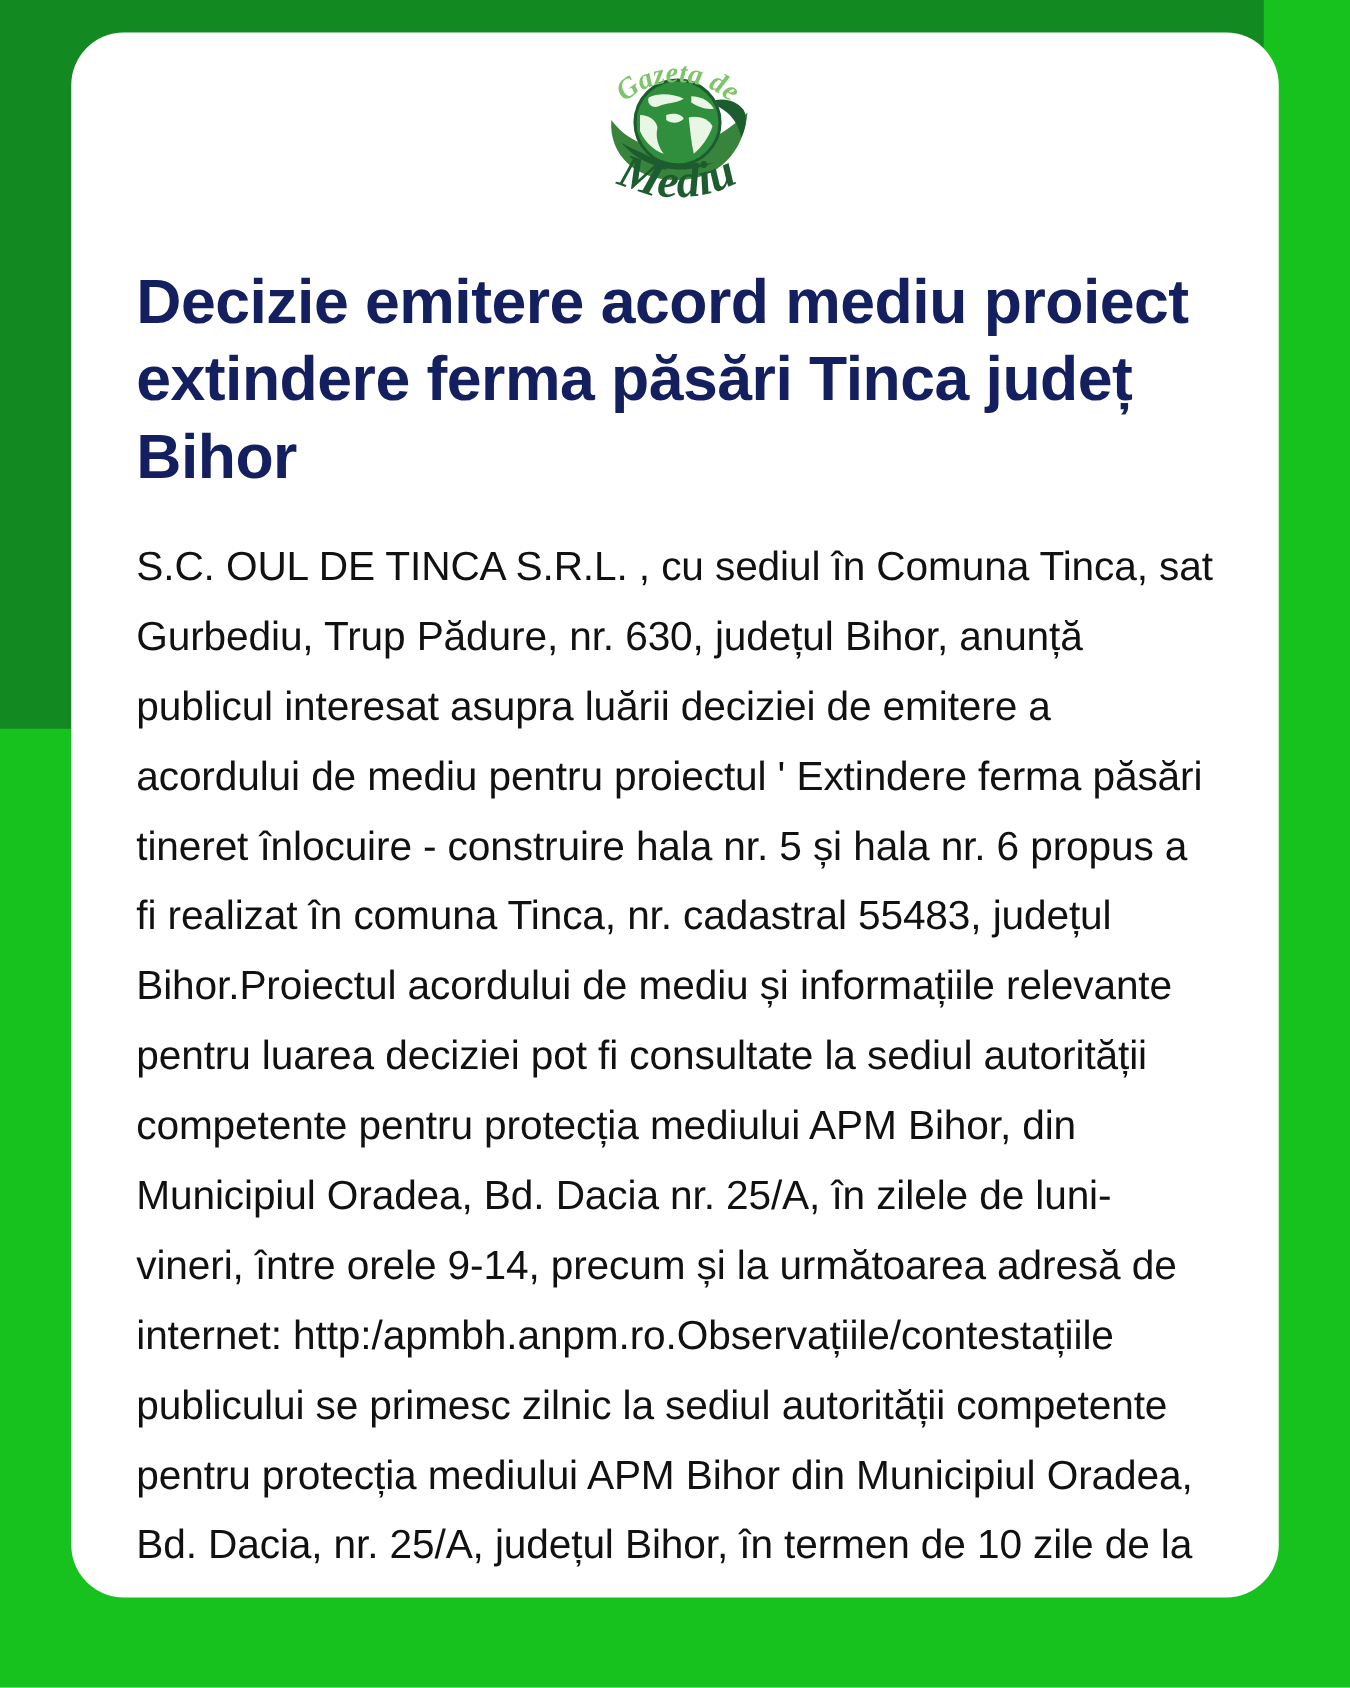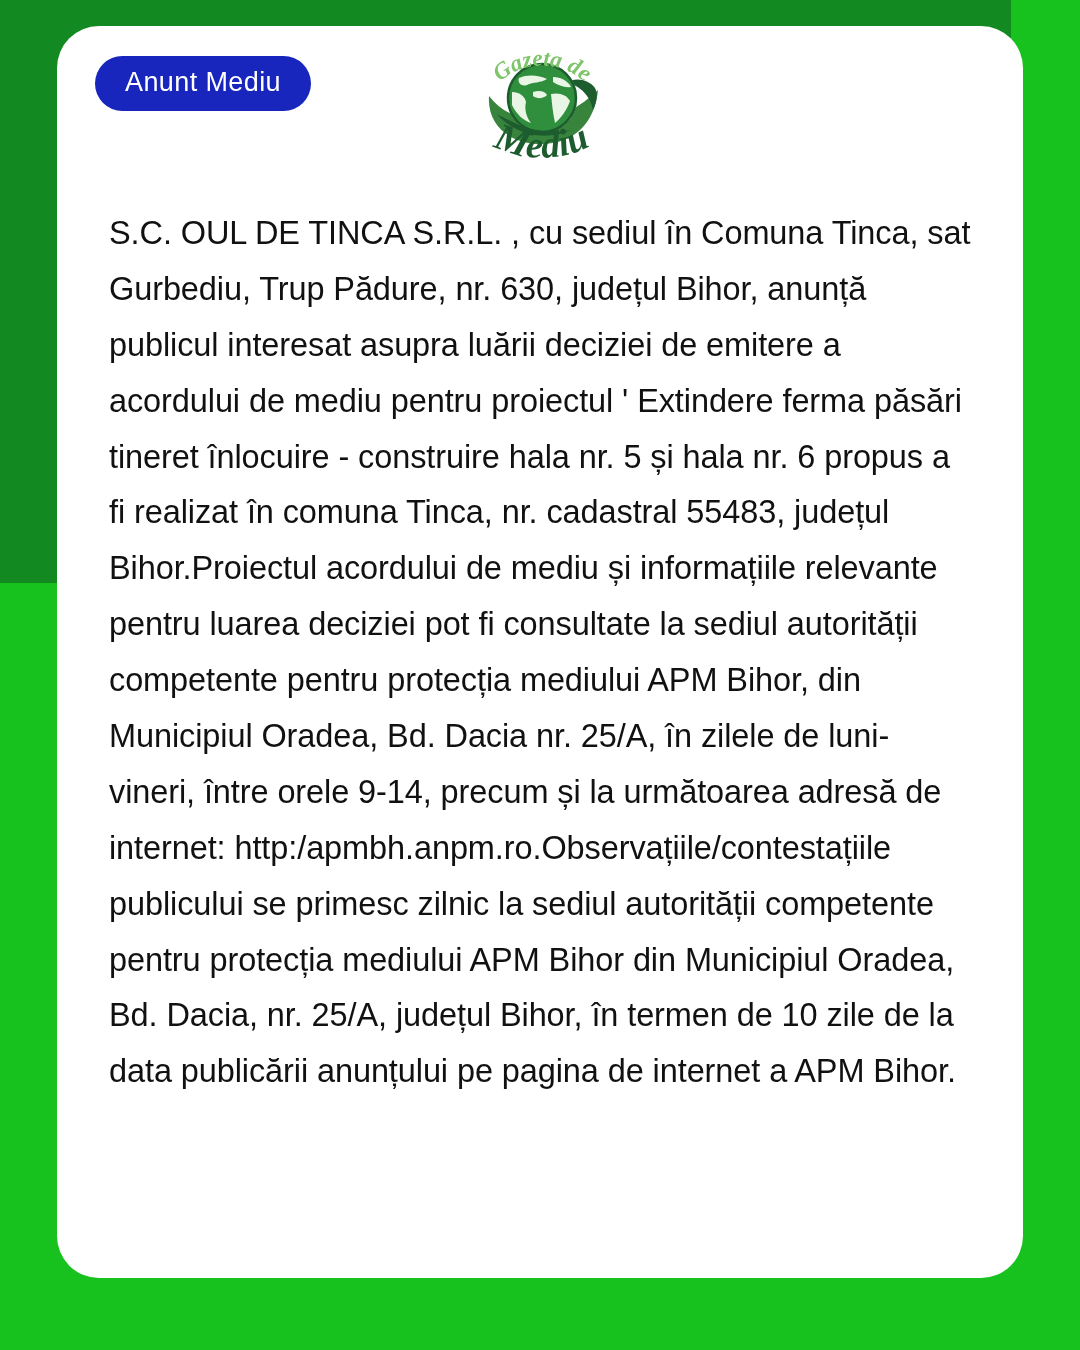--- a/index.html
+++ b/index.html
@@ -113,7 +113,6 @@
 
   <div id="header-row">
 
-    <div id="badge">Anunt Mediu</div>
 
     <div id="logo">
       <svg viewBox="0 0 150 145" xmlns="http://www.w3.org/2000/svg">

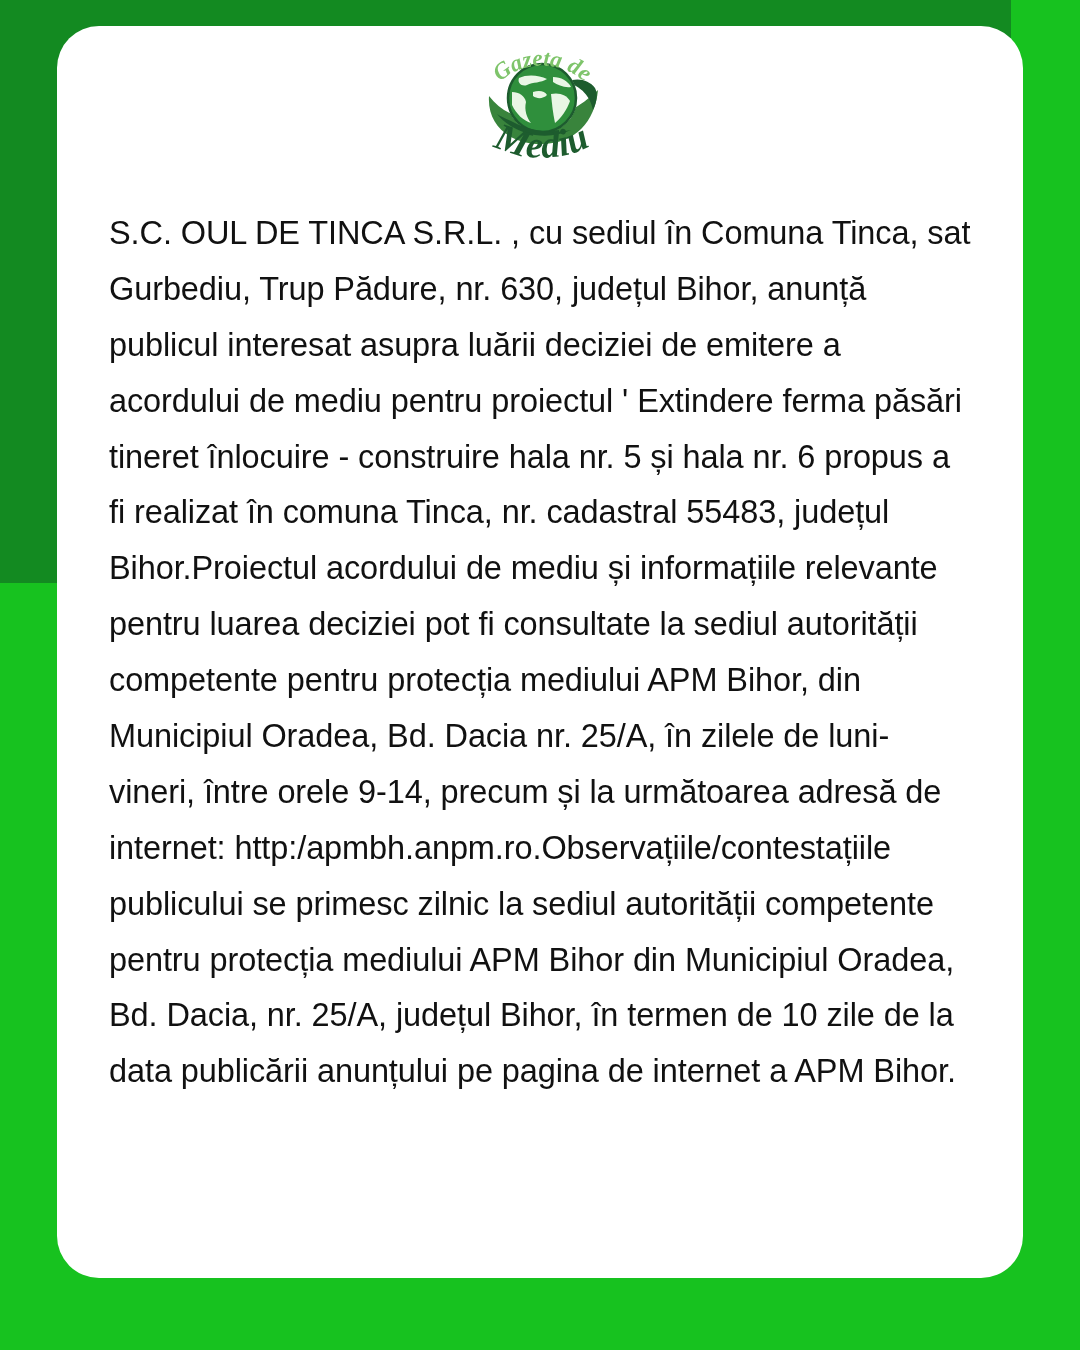--- a/index.html
+++ b/index.html
@@ -150,6 +150,7 @@
 
   </div>
 
+  <h1 id="title">Decizie emitere acord mediu proiect extindere ferma păsări Tinca județ Bihor</h1>
 
   <p id="body-text">S.C. OUL DE TINCA S.R.L. , cu sediul în Comuna Tinca, sat Gurbediu, Trup Pădure, nr. 630, județul Bihor, anunță publicul interesat asupra luării deciziei de emitere a acordului de mediu pentru proiectul ' Extindere ferma păsări tineret înlocuire - construire hala nr. 5 și hala nr. 6 propus a fi realizat în comuna Tinca, nr. cadastral 55483, județul Bihor.Proiectul acordului de mediu și informațiile relevante pentru luarea deciziei pot fi consultate la sediul autorității competente pentru protecția mediului APM Bihor, din Municipiul Oradea, Bd. Dacia nr. 25/A, în zilele de luni-vineri, între orele 9-14, precum și la următoarea adresă de internet: http:/apmbh.anpm.ro.Observațiile/contestațiile publicului se primesc zilnic la sediul autorității competente pentru protecția mediului APM Bihor din Municipiul Oradea, Bd. Dacia, nr. 25/A, județul Bihor, în termen de 10 zile de la data publicării anunțului pe pagina de internet a APM Bihor.</p>
 

